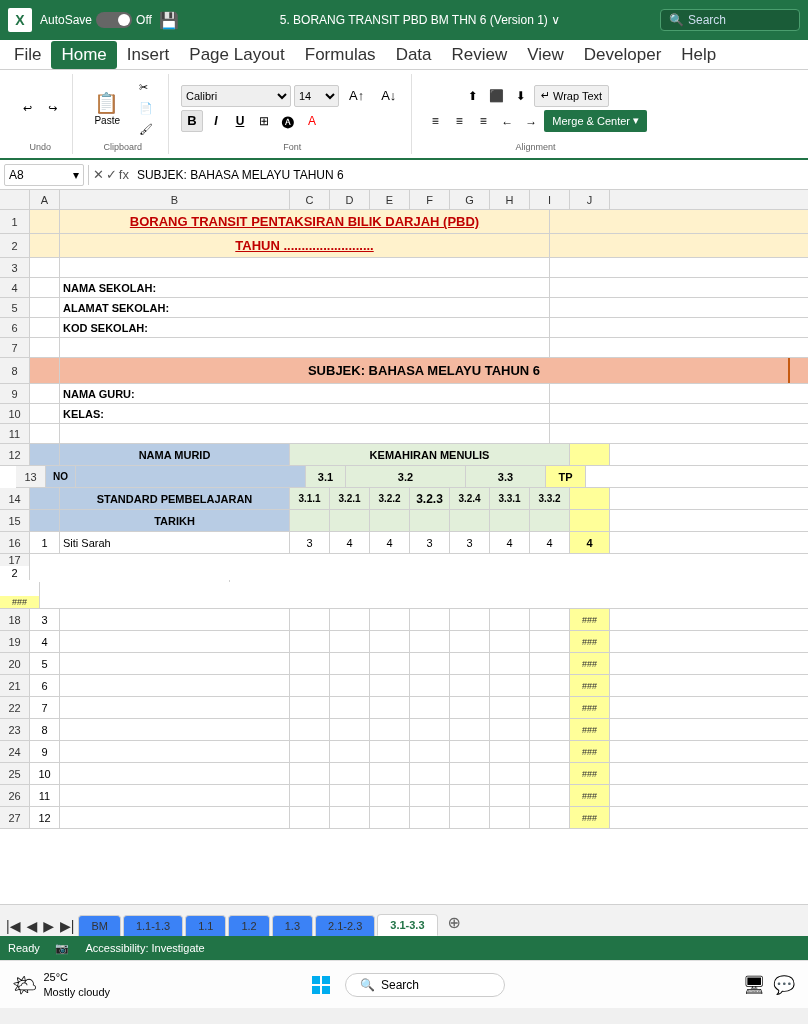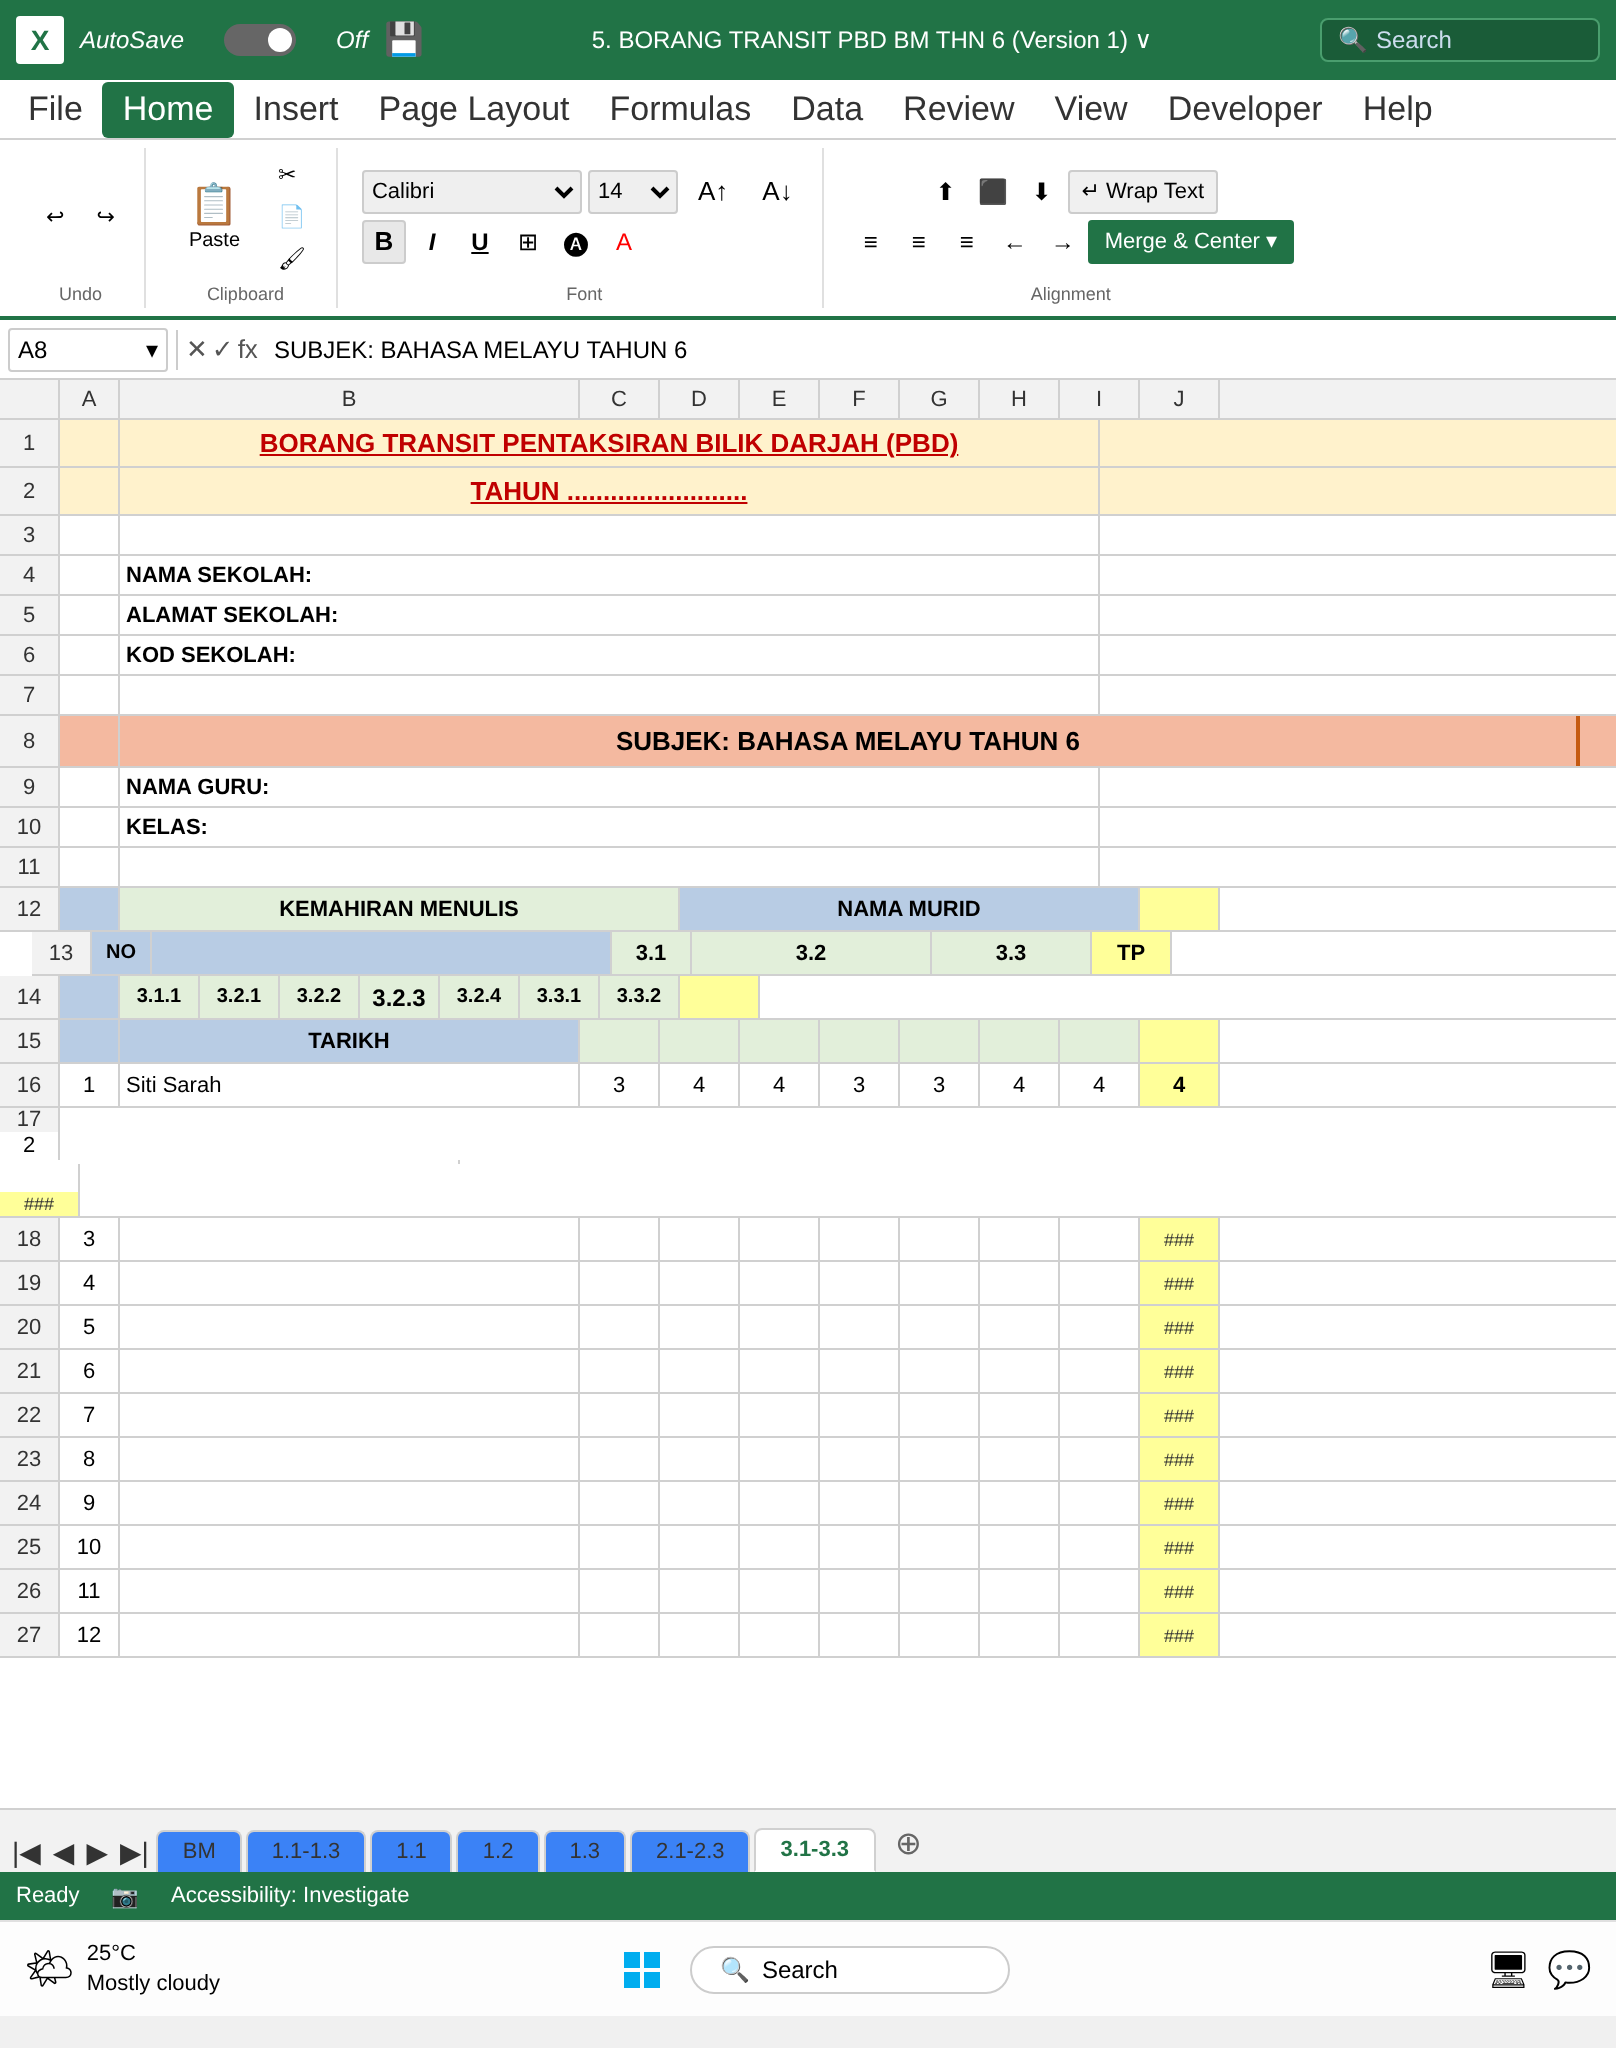--- a/index.html
+++ b/index.html
@@ -26,7 +26,7 @@
     .title-bar-autosave {
       color: #fff;
       font-size: 12px;
-      display: flex; align-items: center; gap: 20px; font-style: italic;
+      display: flex; align-items: center; gap: 4px;
     }
     .toggle-switch {
       background: #666;

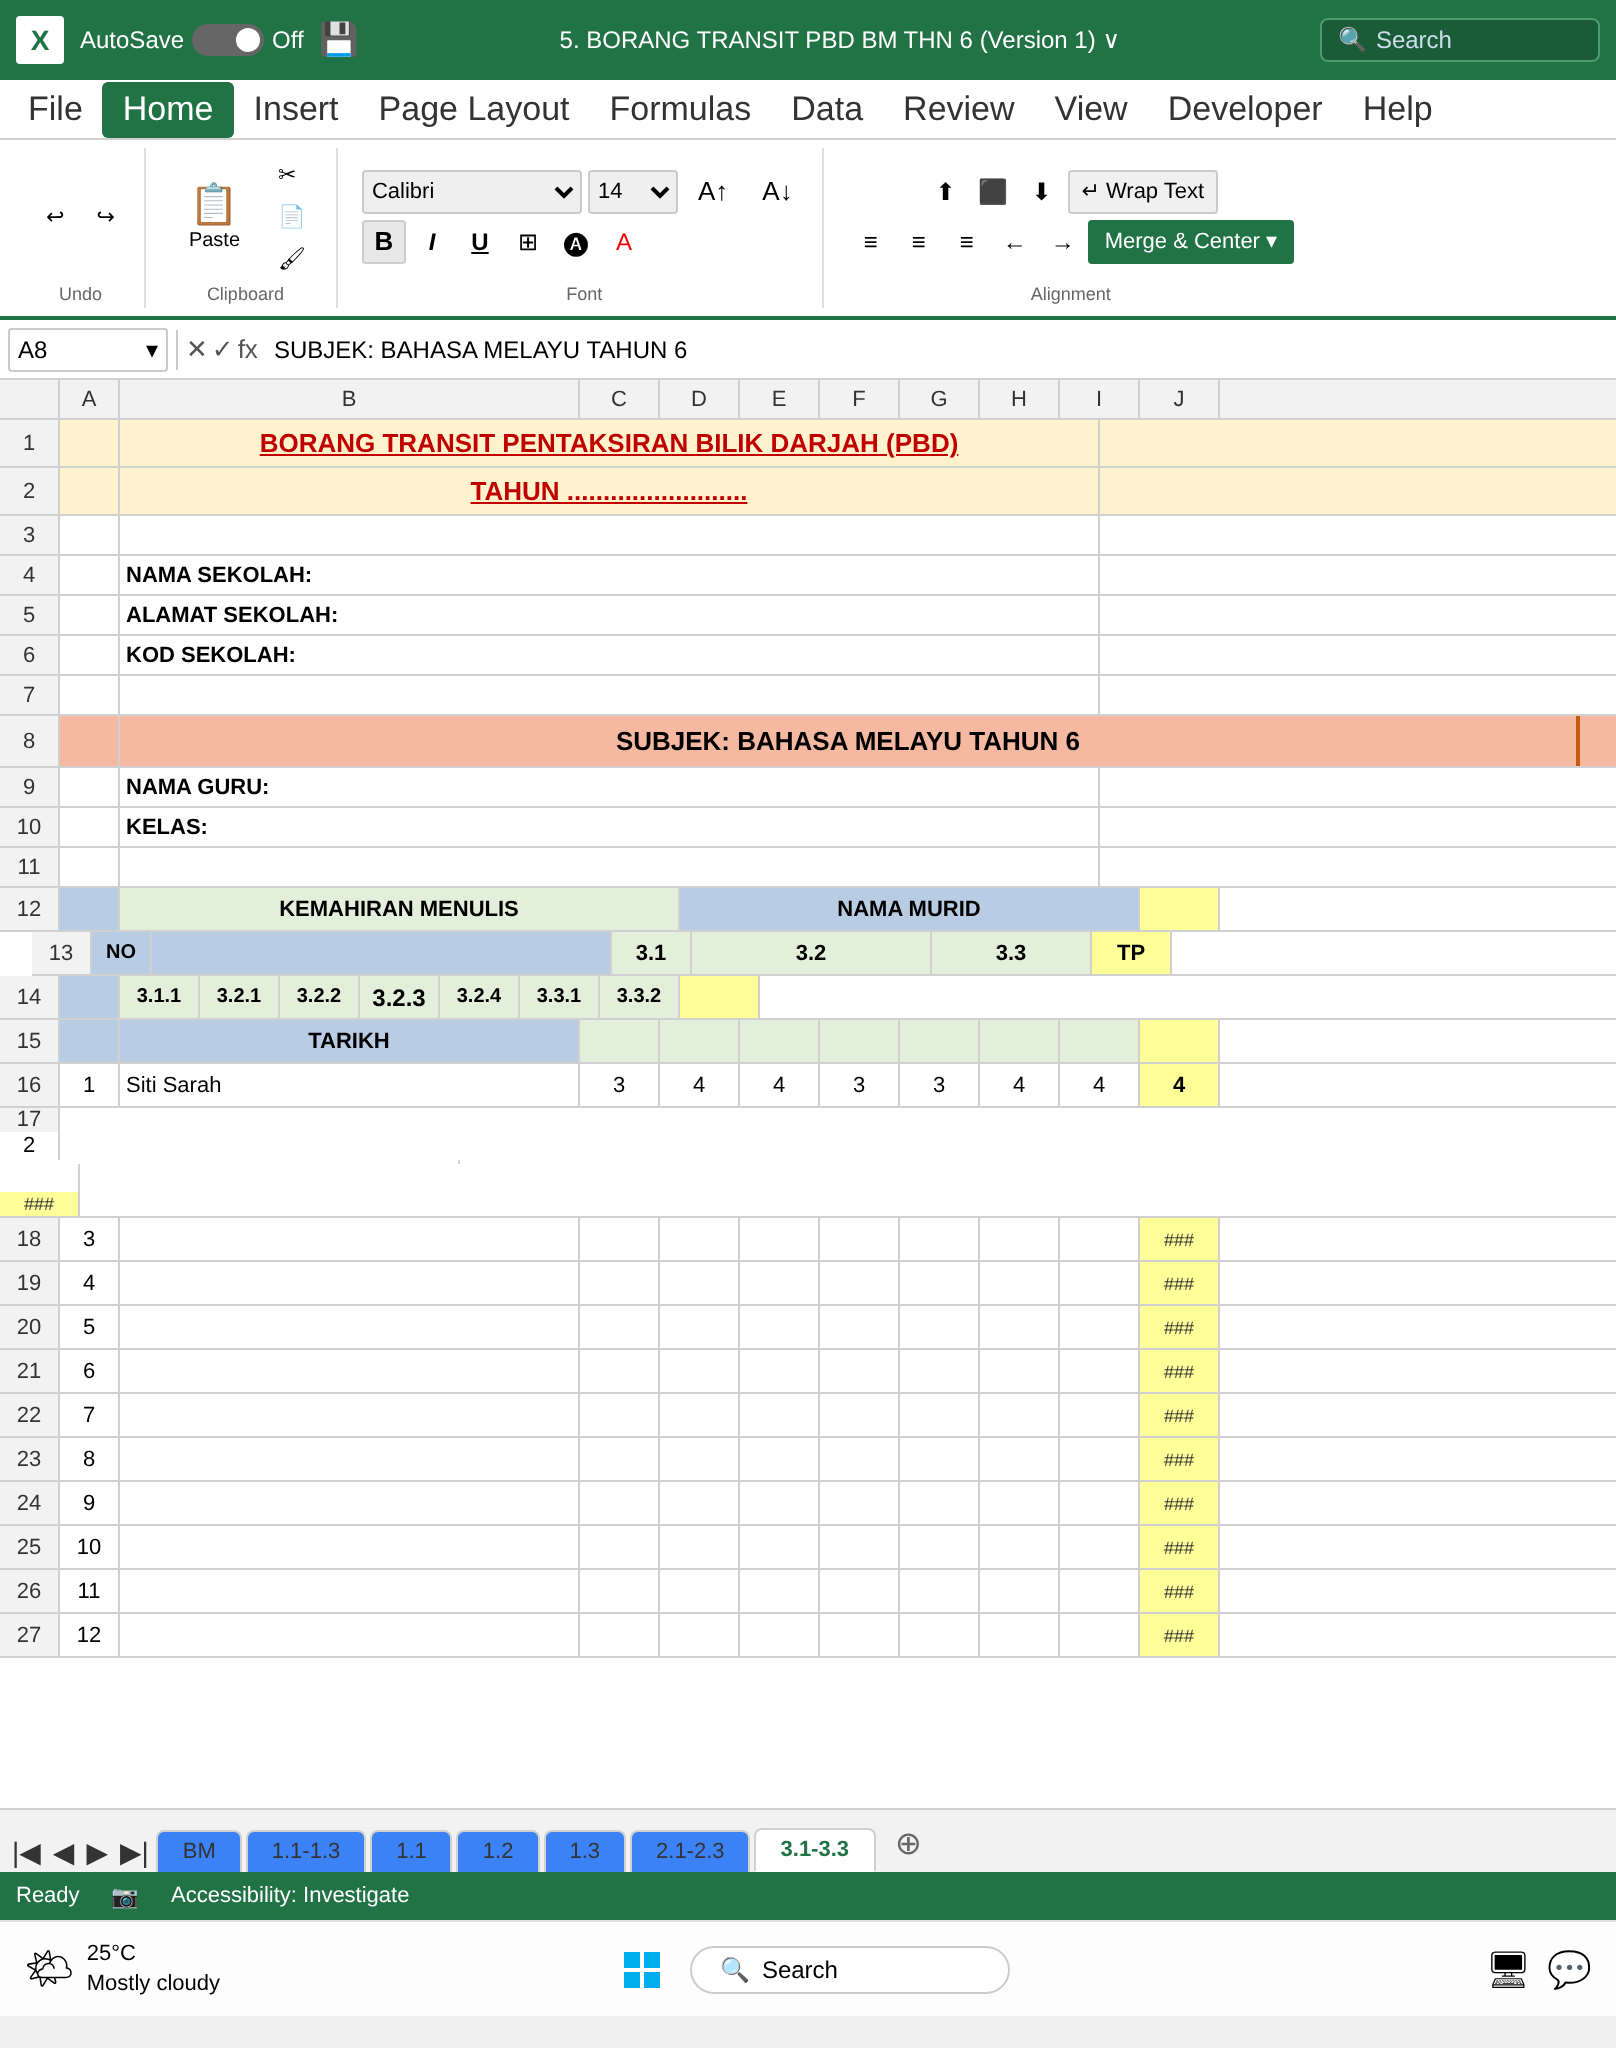--- a/index.html
+++ b/index.html
@@ -550,8 +550,8 @@
     <div class="grid-row" style="min-height:22px;">
       <div class="row-header">12</div>
       <div class="grid-cell row-header-blue cell-bold cell-center" style="width:30px;justify-content:center;"></div>
+      <div class="grid-cell row-header-blue cell-bold cell-center" style="width:230px;justify-content:center;">NAMA MURID</div>
       <div class="grid-cell row-header-green cell-bold cell-center" style="width:280px;min-width:280px;justify-content:center;">KEMAHIRAN MENULIS</div>
-      <div class="grid-cell row-header-blue cell-bold cell-center" style="width:230px;justify-content:center;">NAMA MURID</div>
       <div class="grid-cell cell-tp cell-bold cell-center" style="width:40px;justify-content:center;"></div>
     </div>
 

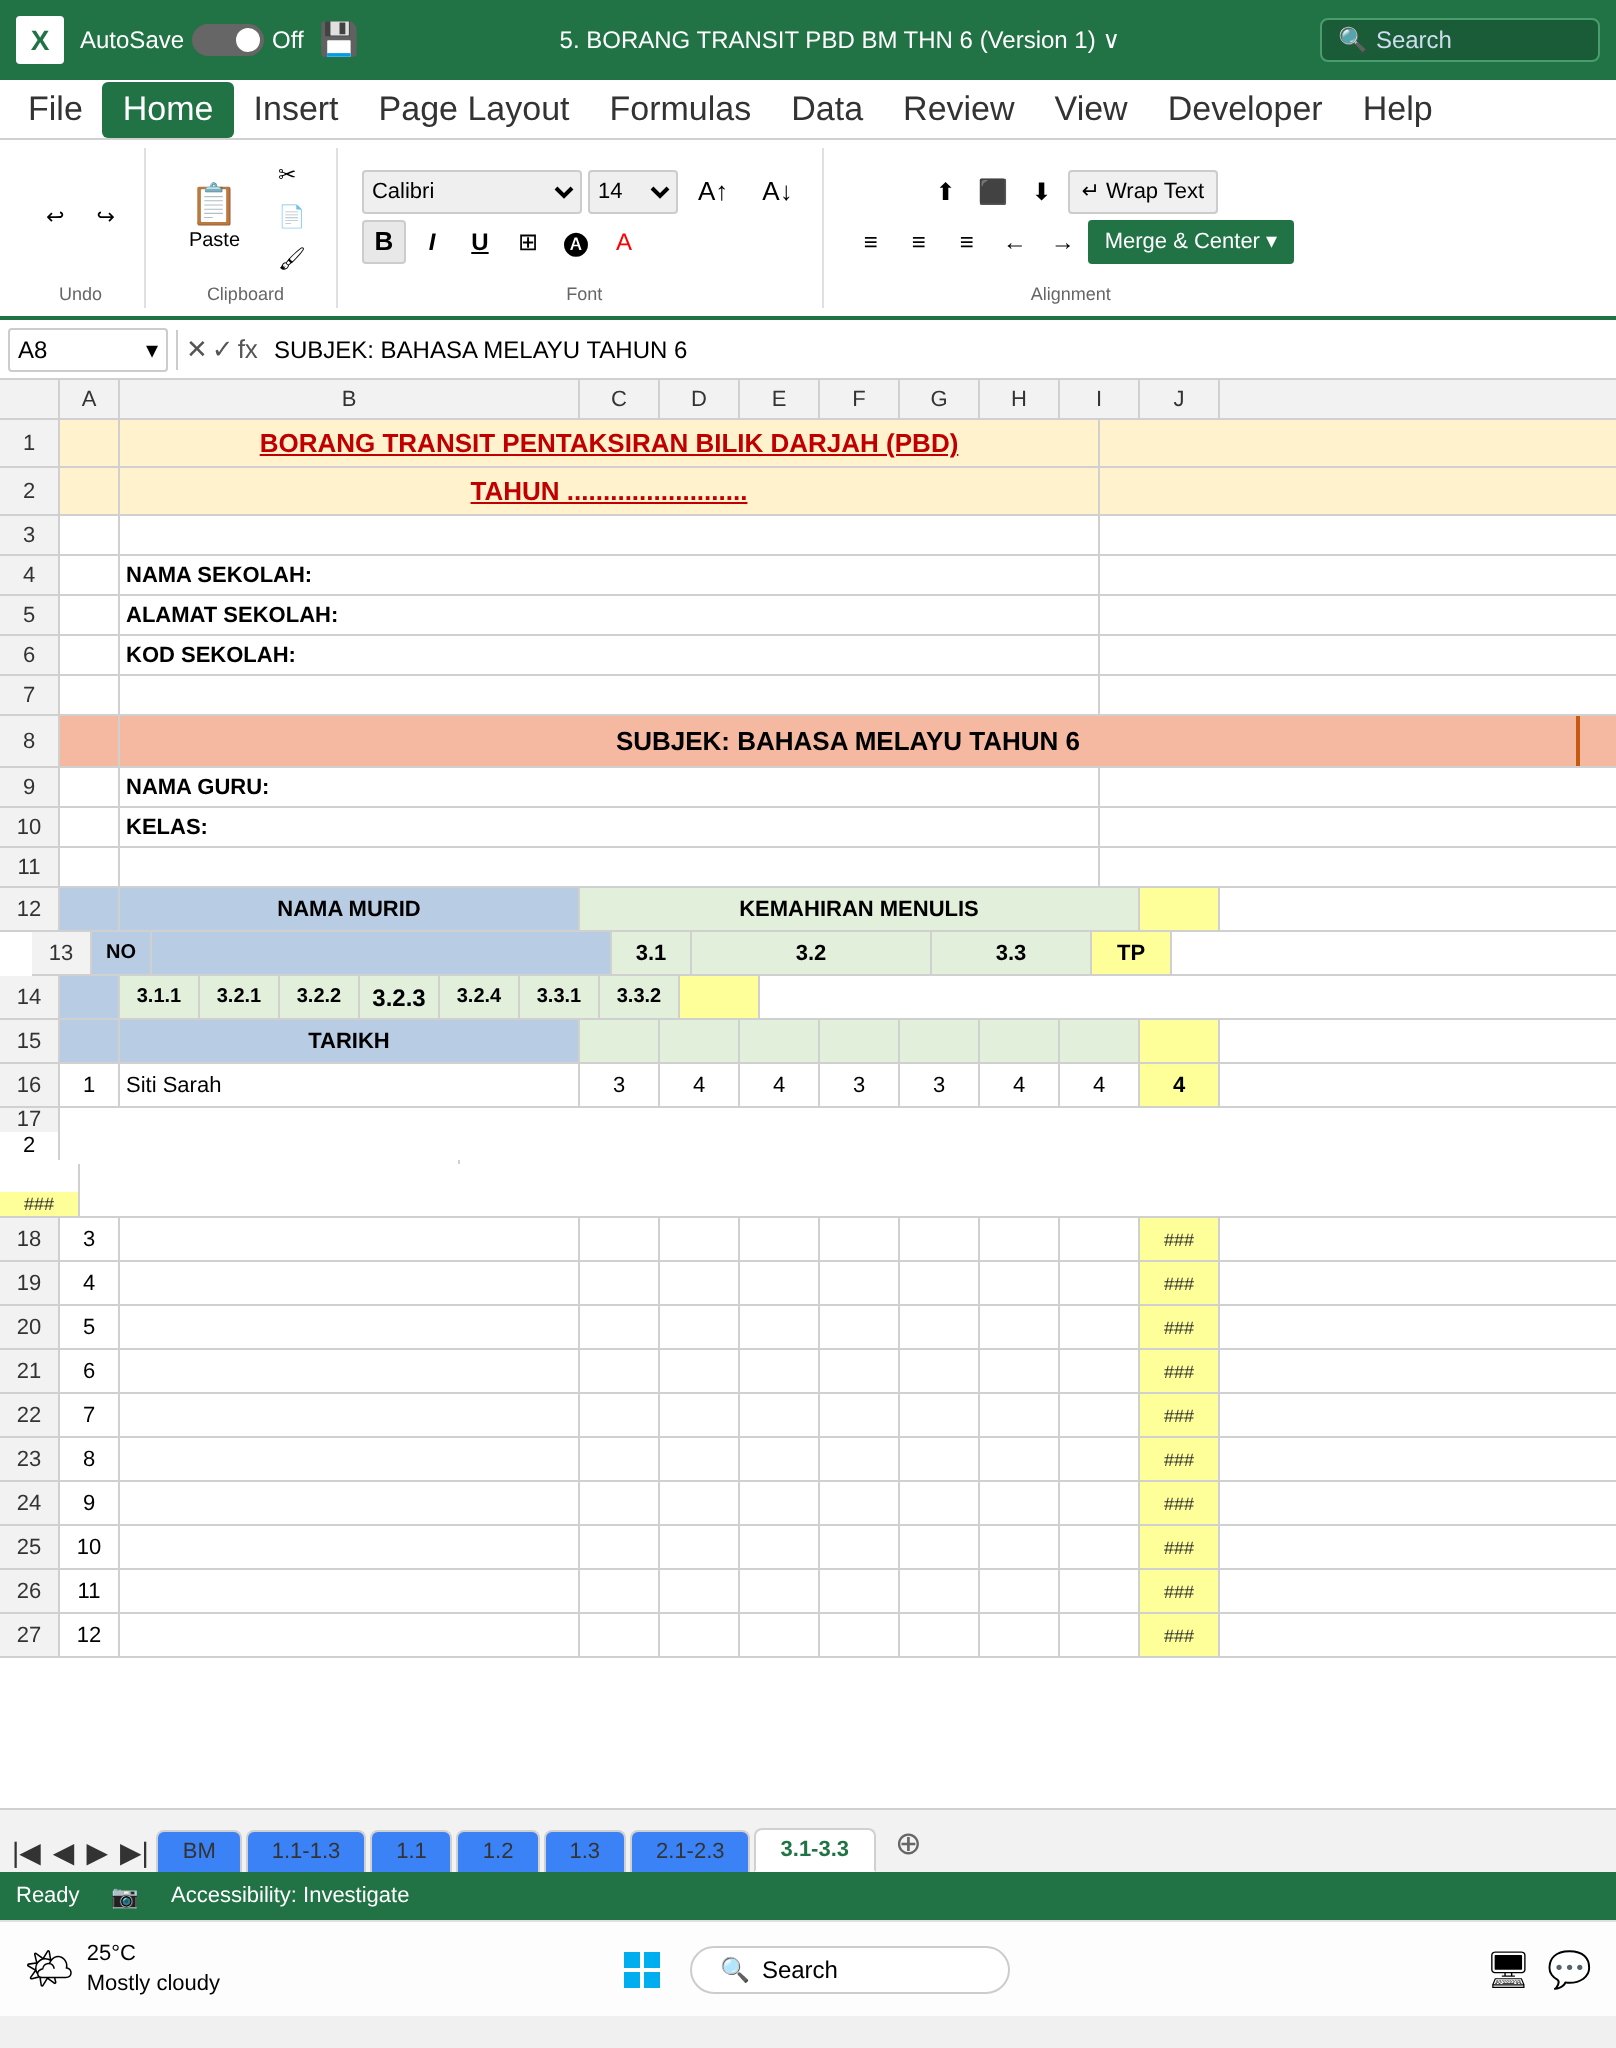--- a/index.html
+++ b/index.html
@@ -568,6 +568,7 @@
     <div class="grid-row" style="min-height:22px;">
       <div class="row-header">14</div>
       <div class="grid-cell row-header-blue cell-bold cell-center" style="width:30px;justify-content:center;"></div>
+      <div class="grid-cell row-header-blue cell-bold cell-center" style="width:230px;justify-content:center;">STANDARD PEMBELAJARAN</div>
       <div class="grid-cell row-header-green cell-bold cell-center" style="width:40px;font-size:10px;justify-content:center;">3.1.1</div>
       <div class="grid-cell row-header-green cell-bold cell-center" style="width:40px;font-size:10px;justify-content:center;">3.2.1</div>
       <div class="grid-cell row-header-green cell-bold cell-center" style="width:40px;font-size:10px;justify-content:center;">3.2.2</div>

